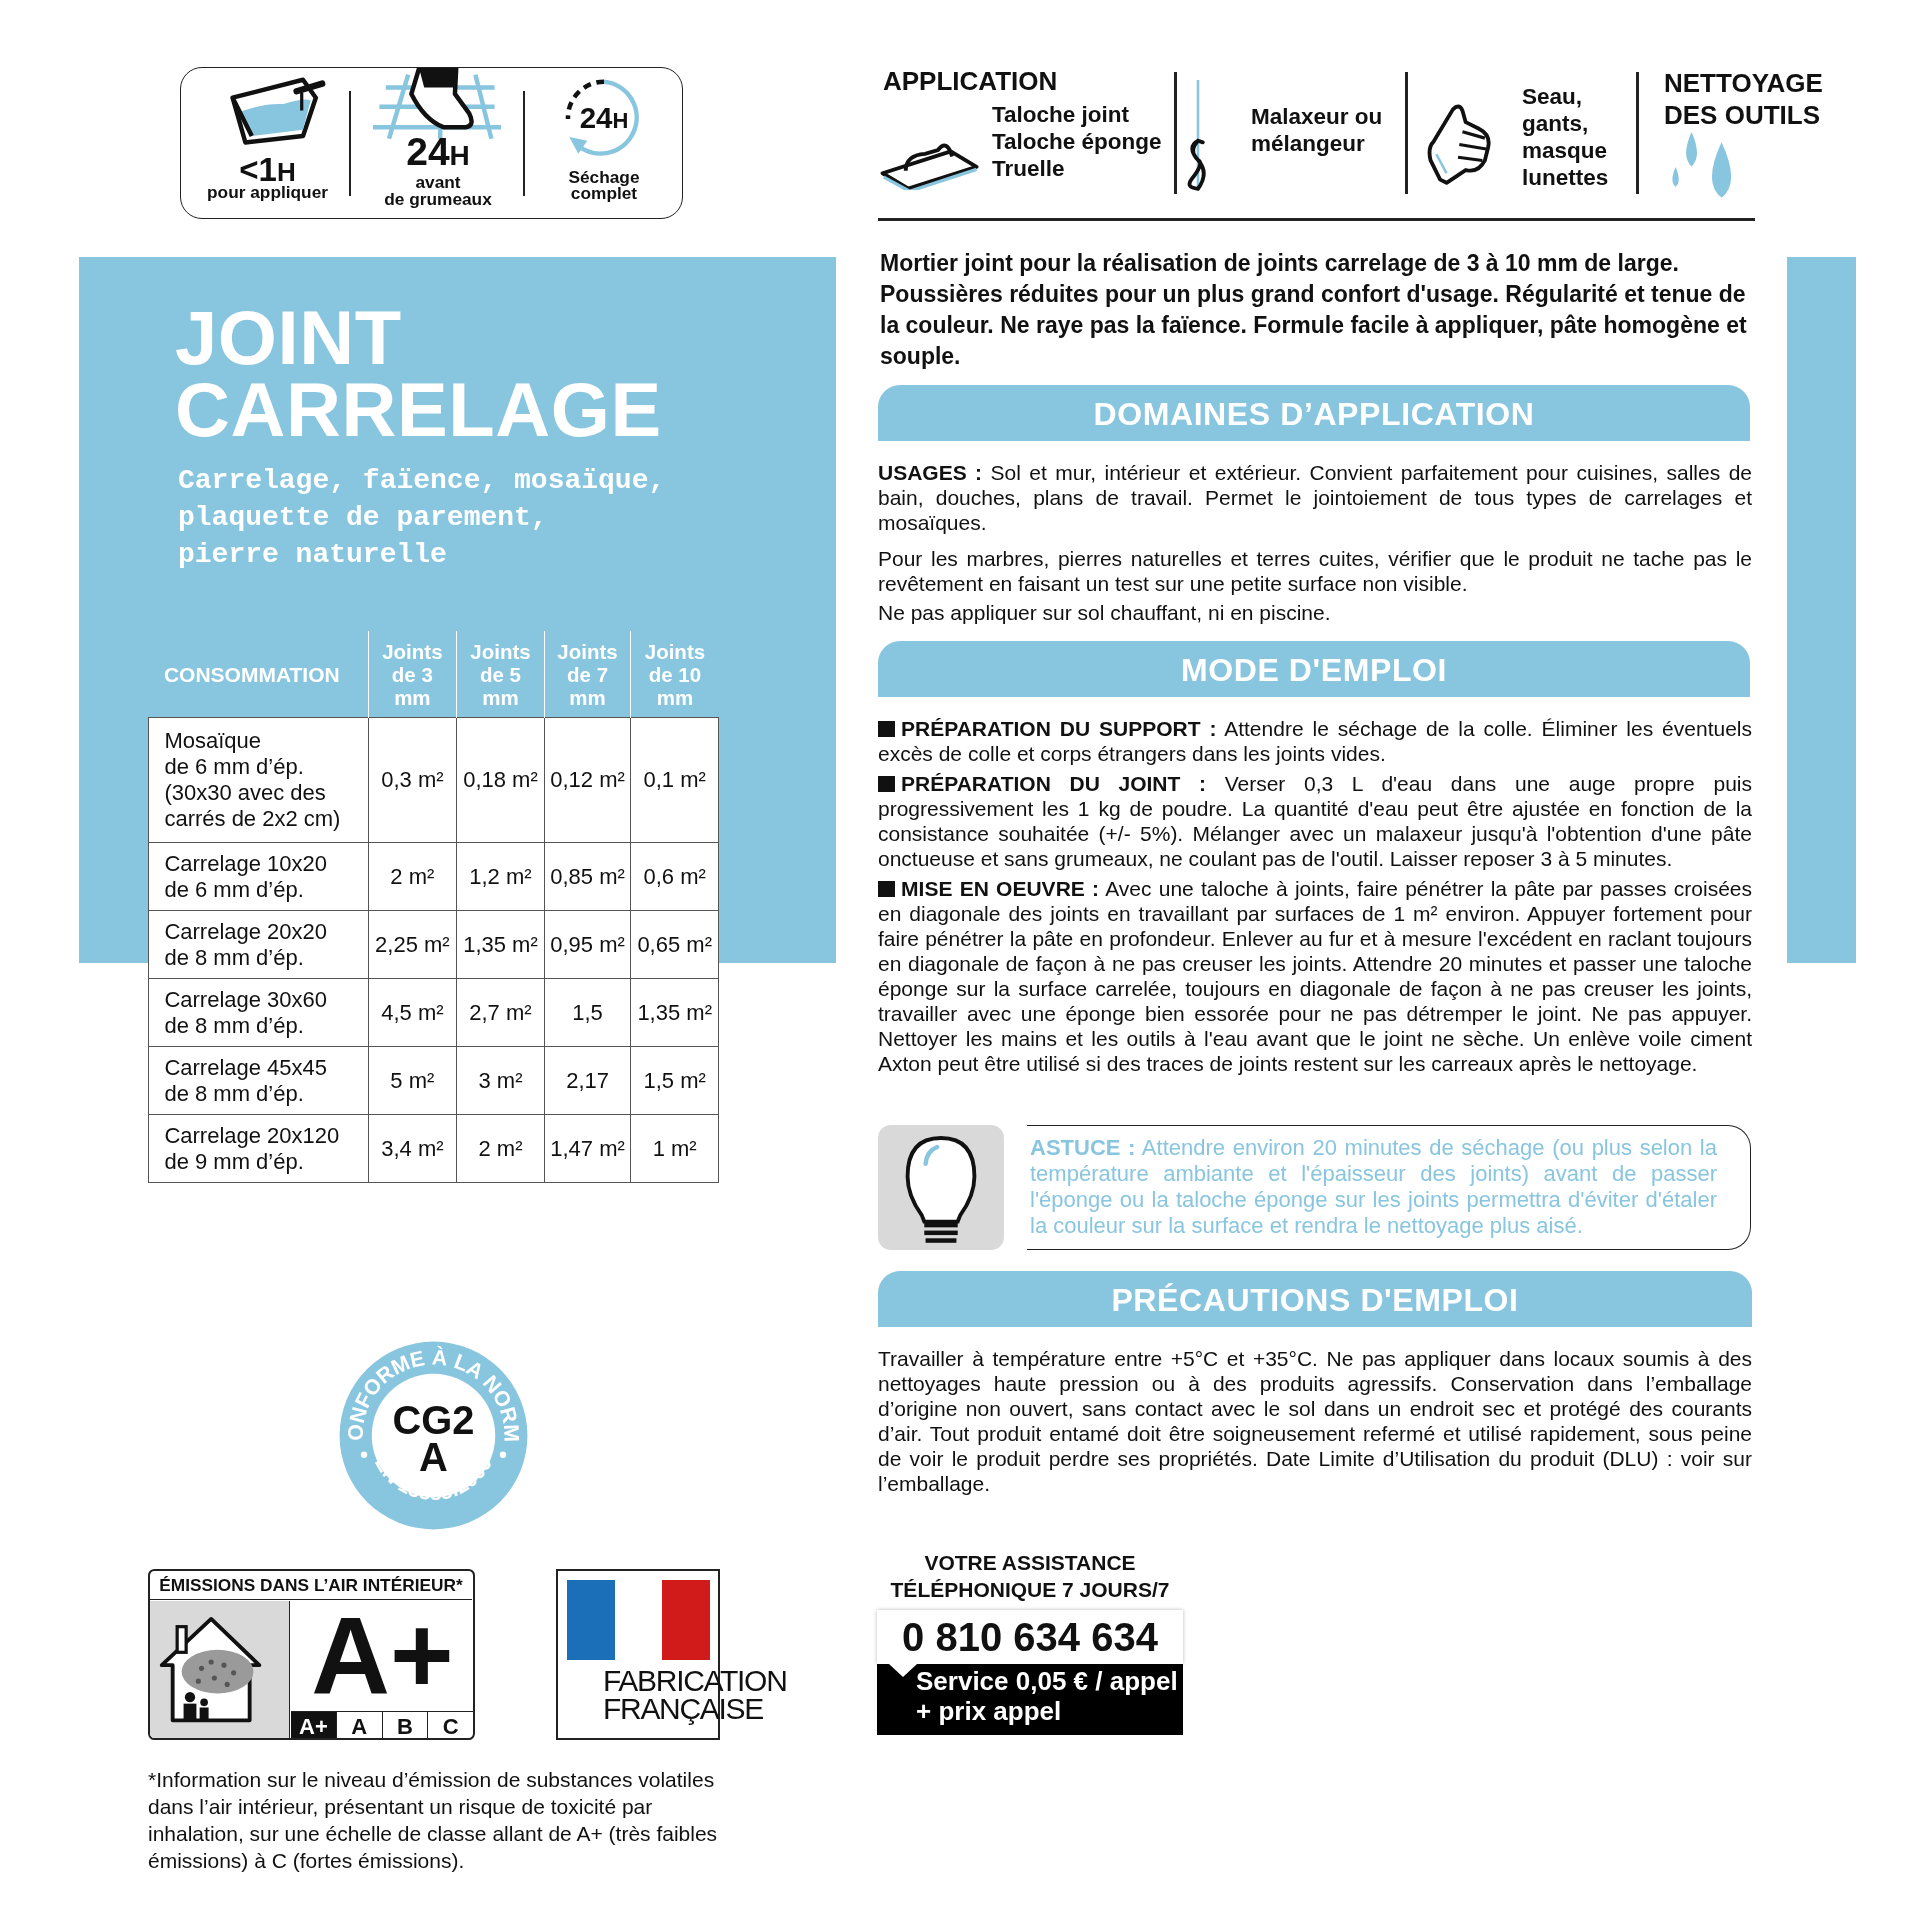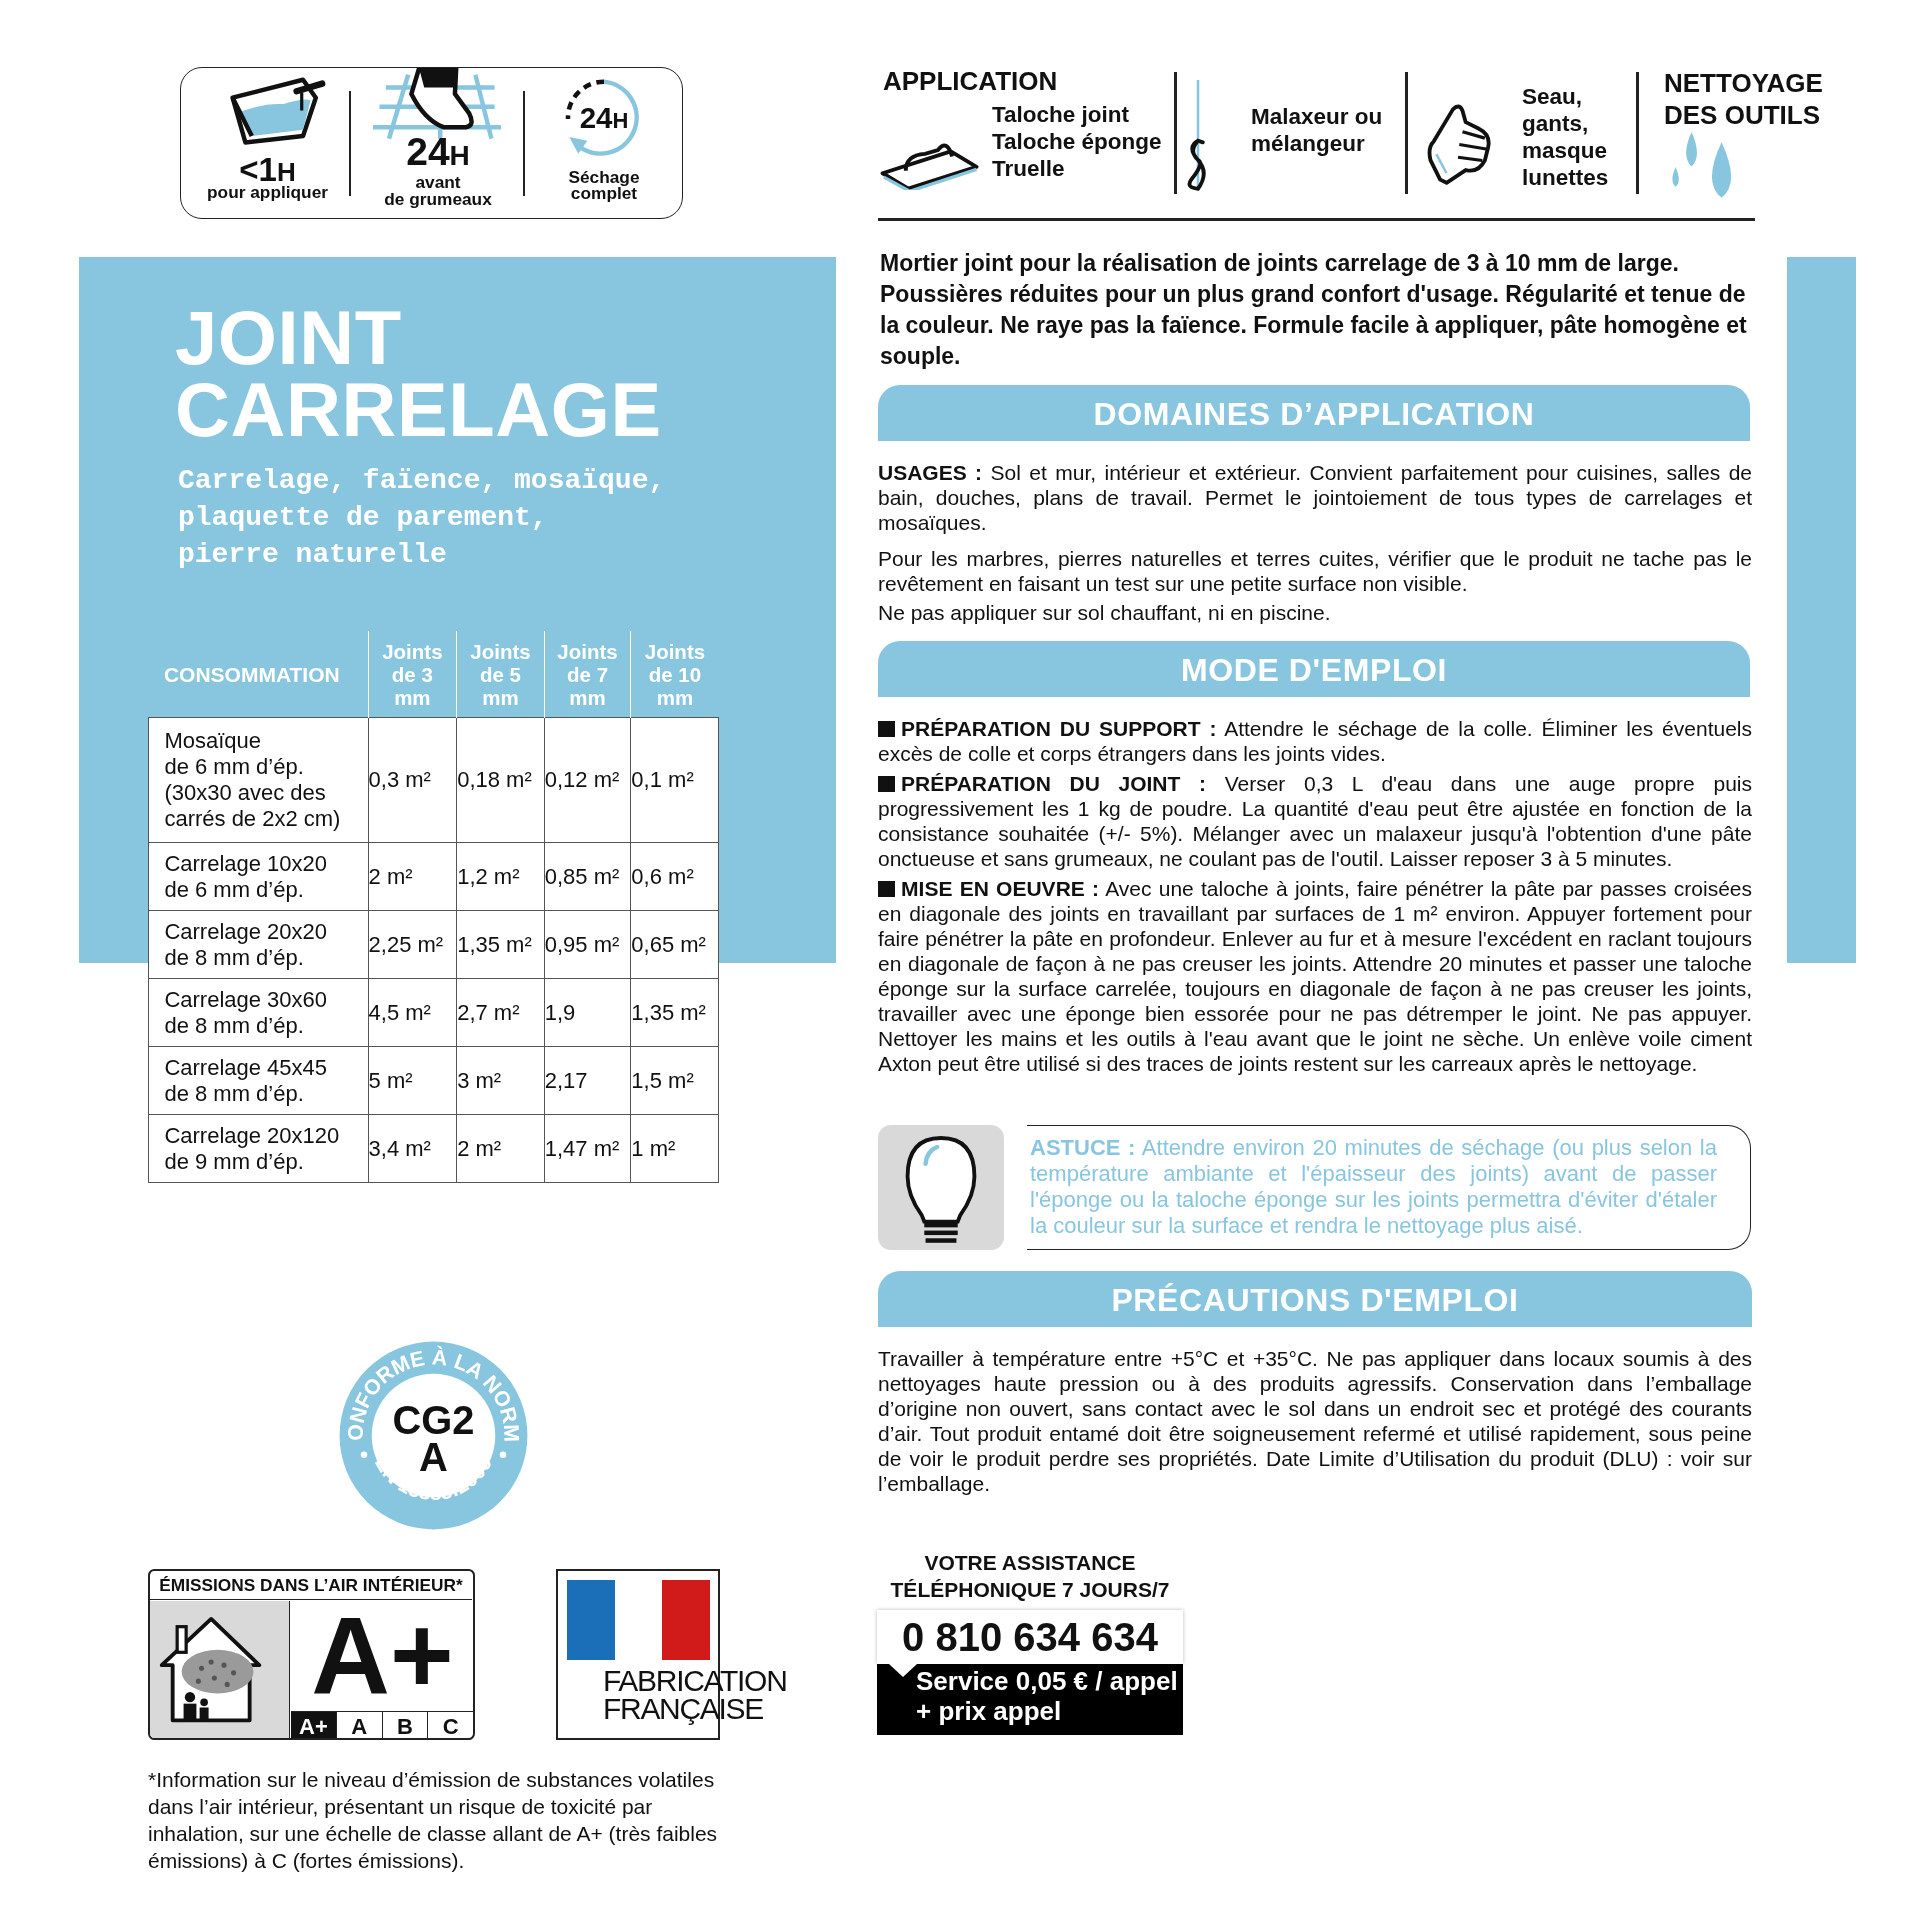--- a/index.html
+++ b/index.html
@@ -20,7 +20,7 @@
   #tbl{left:148px;top:631px;width:571px;border-collapse:collapse;}
   #tbl th{color:#fff;font-weight:bold;font-size:20.5px;line-height:23px;padding:0;height:86px;vertical-align:middle;text-align:center;border-left:1.3px solid #fff;}
   #tbl th.first{text-align:left;padding-left:15.4px;border-left:none;font-size:21px;}
-  #tbl td{background:#fff;border:1.3px solid #555;font-size:22px;line-height:26px;text-align:left;vertical-align:middle;padding:0;}
+  #tbl td{background:#fff;border:1.3px solid #555;font-size:22px;line-height:26px;text-align:center;vertical-align:middle;padding:0;}
   #tbl td.lbl{text-align:left;padding-left:15.4px;}
   
   .hdr-label{font-weight:bold;font-size:26px;line-height:29.5px;}

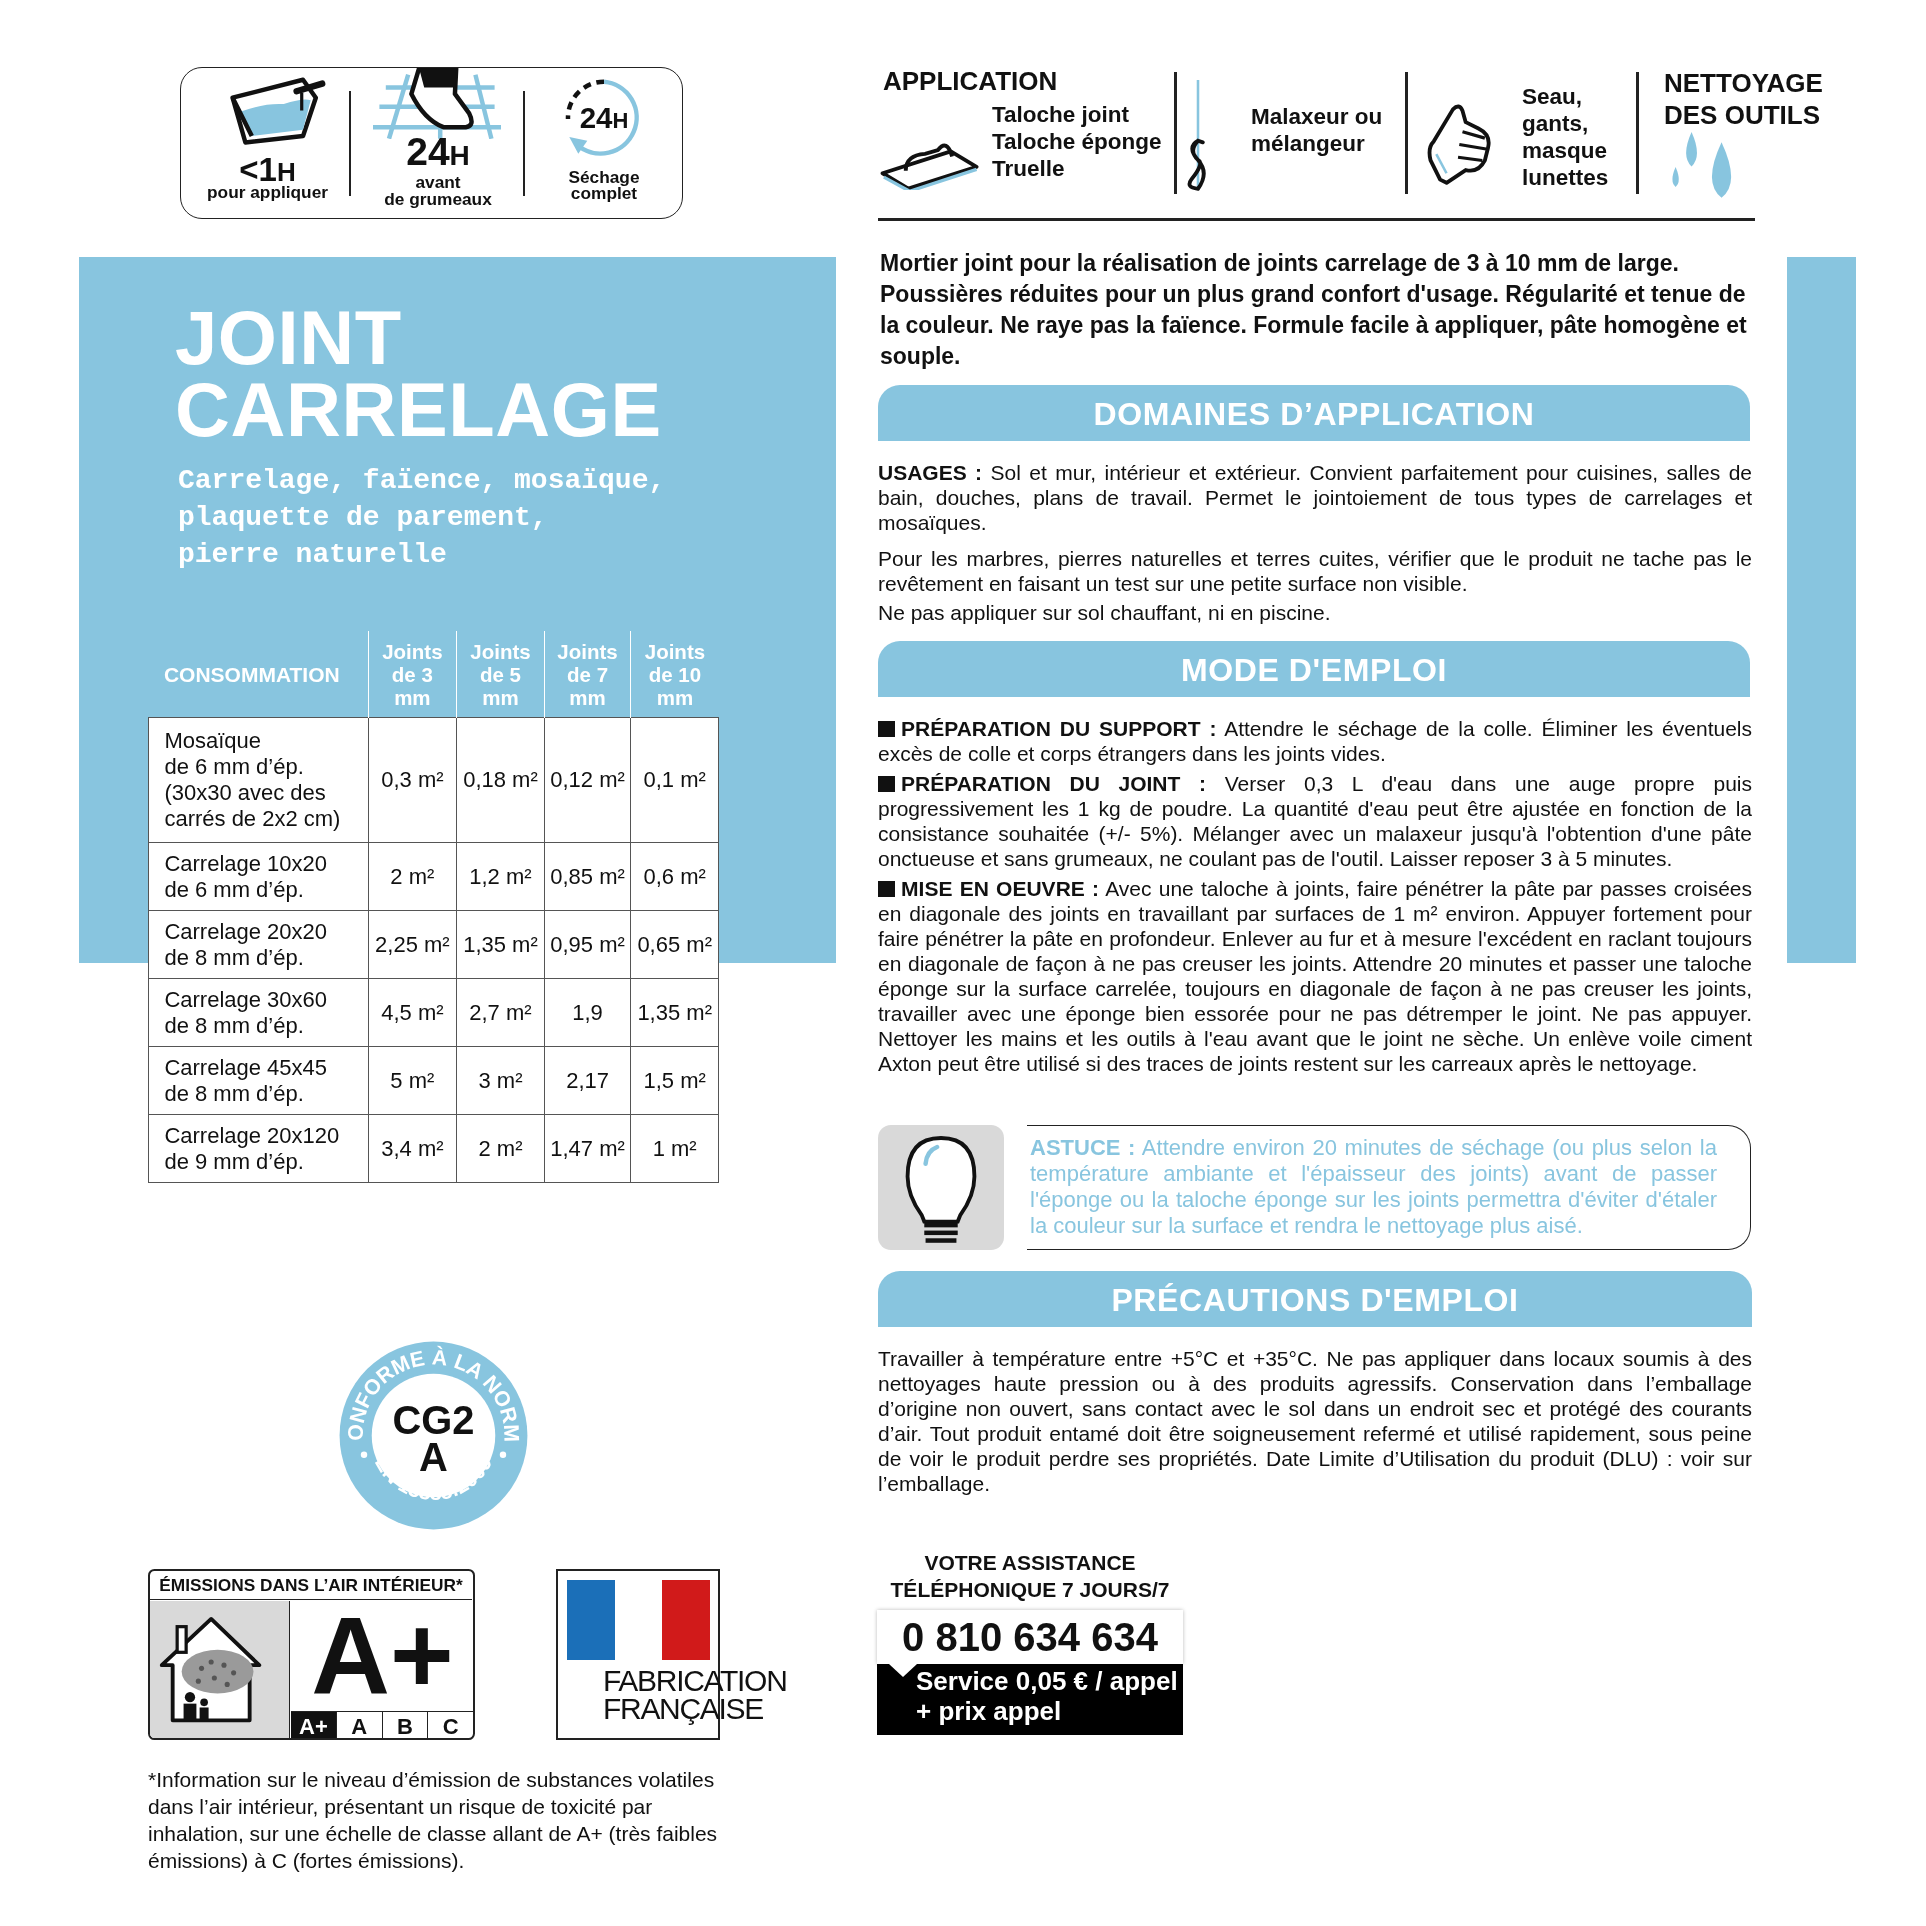--- a/index.html
+++ b/index.html
@@ -183,7 +183,7 @@
         </td>
       <td>4,5 m²</td>
       <td>2,7 m²</td>
-      <td>1,9</td>
+      <td>1,5</td>
       <td>1,35 m²</td>
     </tr>
     <tr style="height:68px">

